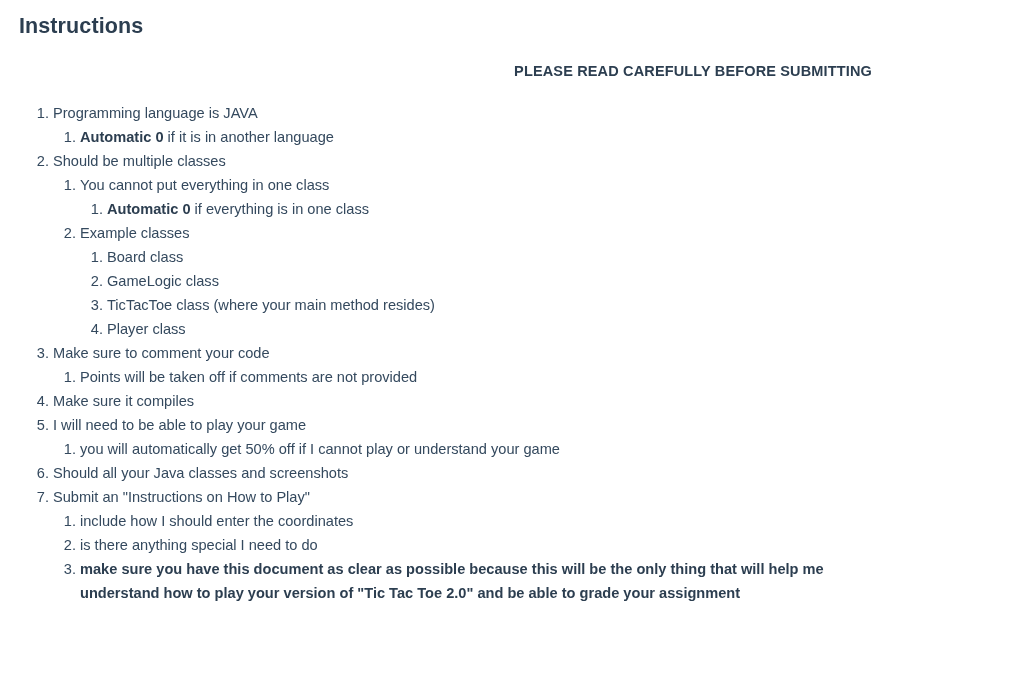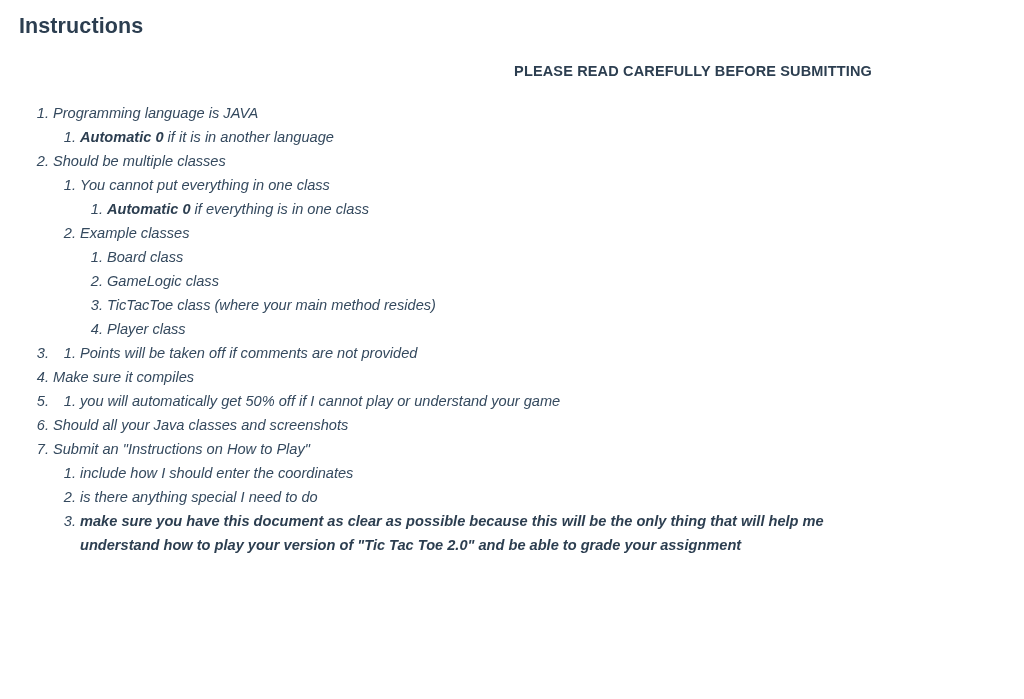--- a/index.html
+++ b/index.html
@@ -54,7 +54,6 @@
     padding: 0 0 0 34px;
     list-style-type: decimal;
     list-style-position: outside;
-    font-style: italic;
   }
   ol ol {
     padding-left: 27px;

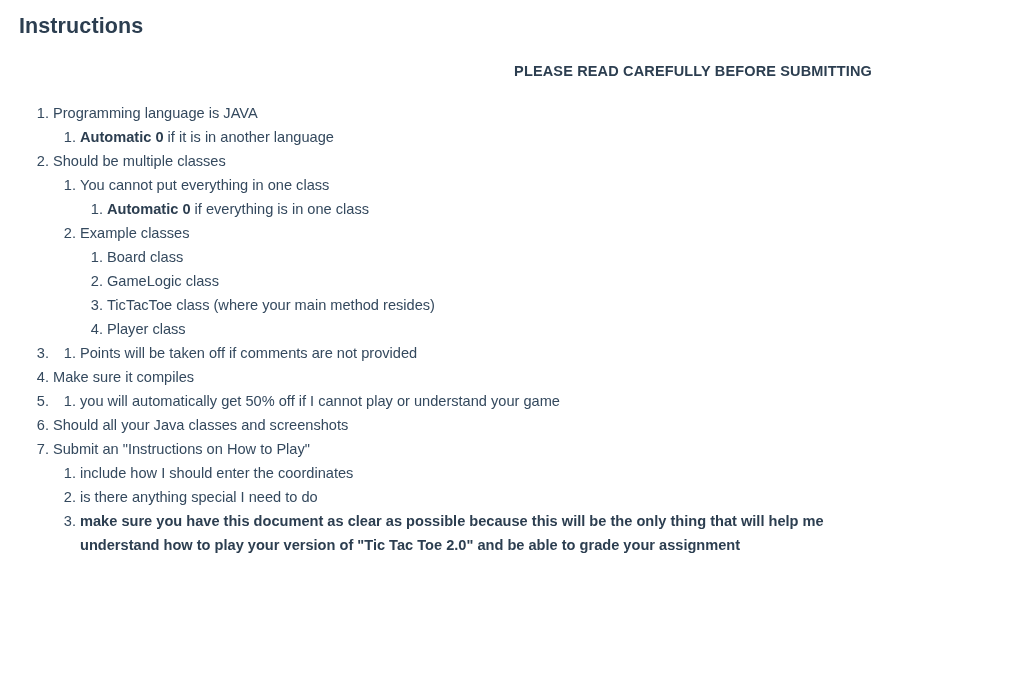--- a/index.html
+++ b/index.html
@@ -105,7 +105,7 @@
               <li><span class="li-text">Player class</span></li>
             </ol></li>
         </ol></li>
-      <li><ol>
+      <li><span class="li-text">Make sure to comment your code</span><ol>
           <li><span class="li-text">Points will be taken off if comments are not provided</span></li>
         </ol></li>
       <li><span class="li-text">Make sure it compiles</span></li>

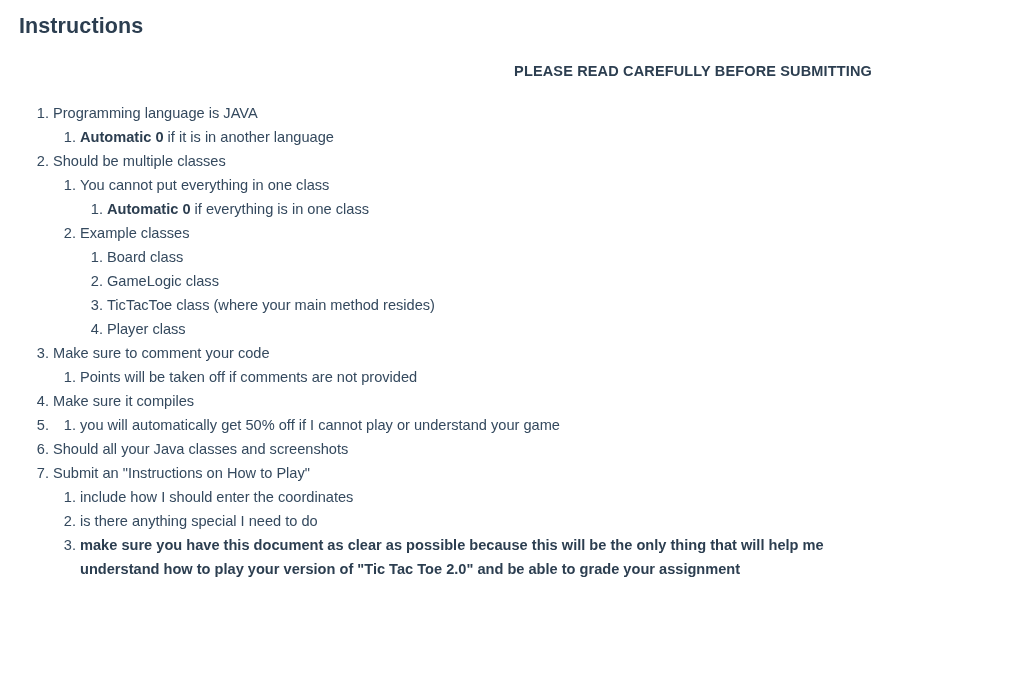--- a/index.html
+++ b/index.html
@@ -109,7 +109,7 @@
           <li><span class="li-text">Points will be taken off if comments are not provided</span></li>
         </ol></li>
       <li><span class="li-text">Make sure it compiles</span></li>
-      <li><ol>
+      <li><span class="li-text">I will need to be able to play your game</span><ol>
           <li><span class="li-text">you will automatically get 50% off if I cannot play or understand your game</span></li>
         </ol></li>
       <li><span class="li-text">Should all your Java classes and screenshots</span></li>

